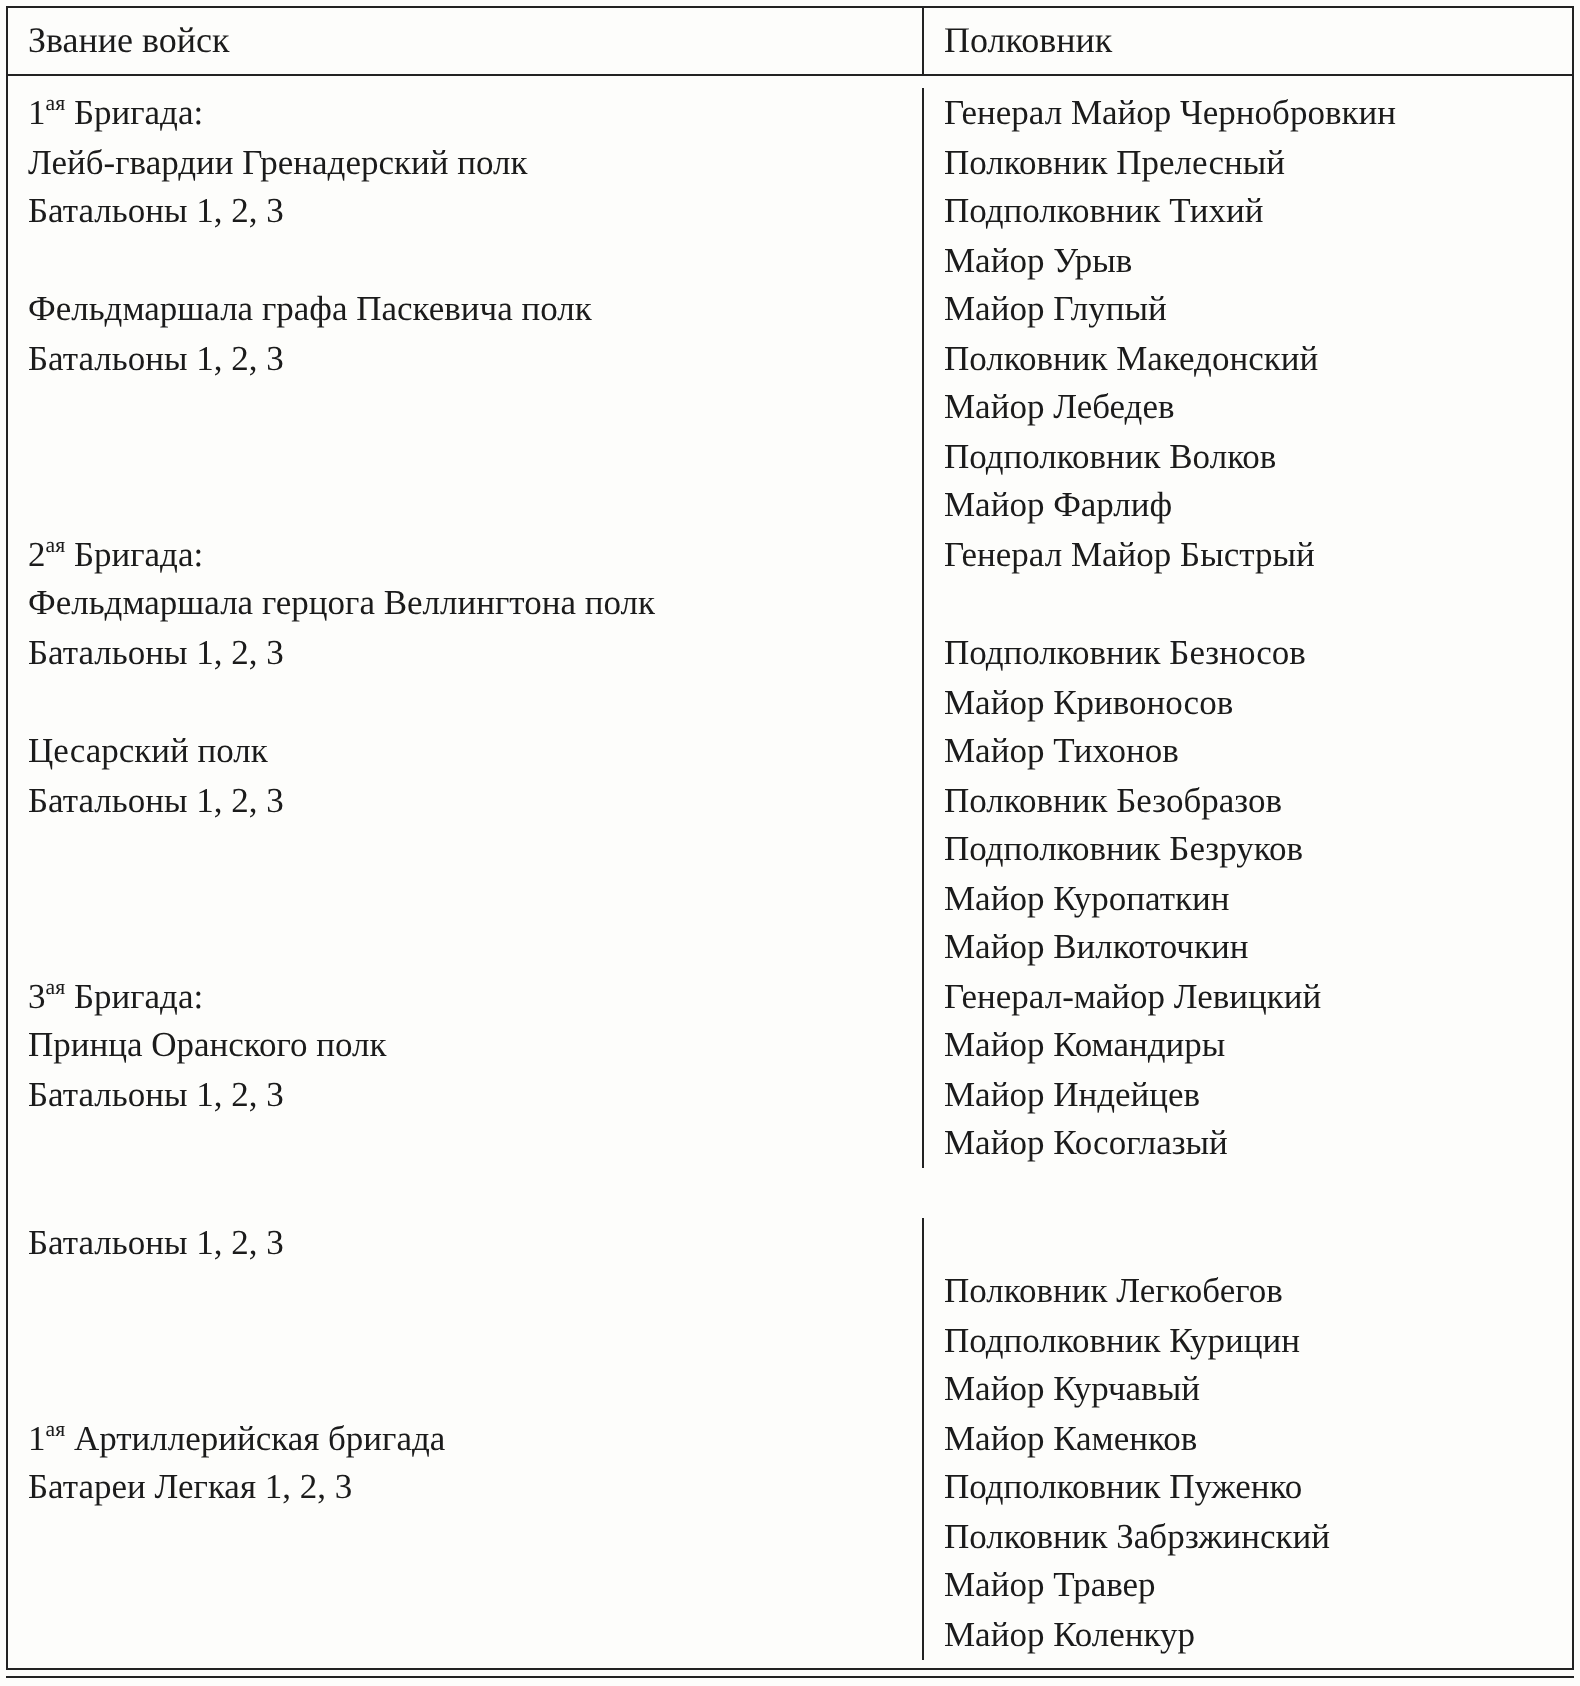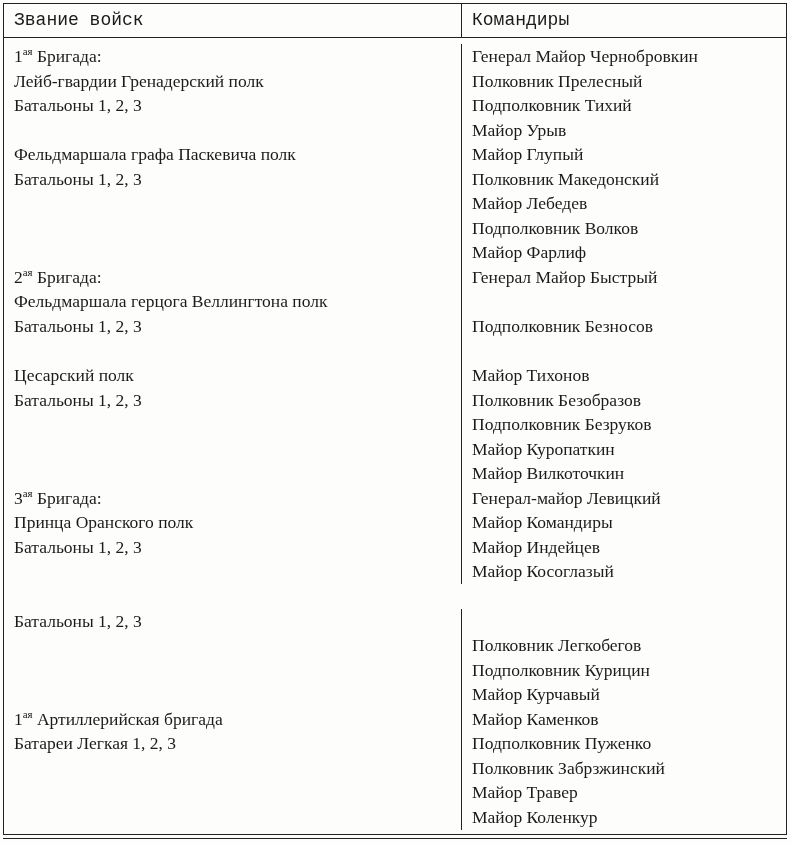--- a/index.html
+++ b/index.html
@@ -26,7 +26,6 @@
   .header-row {
     display: flex;
     border-bottom: 1.6px solid var(--rule, #222222);
-    font-family: Liberation Mono, monospace;
   }
   .header-row .cell {
     font-size: 18px;

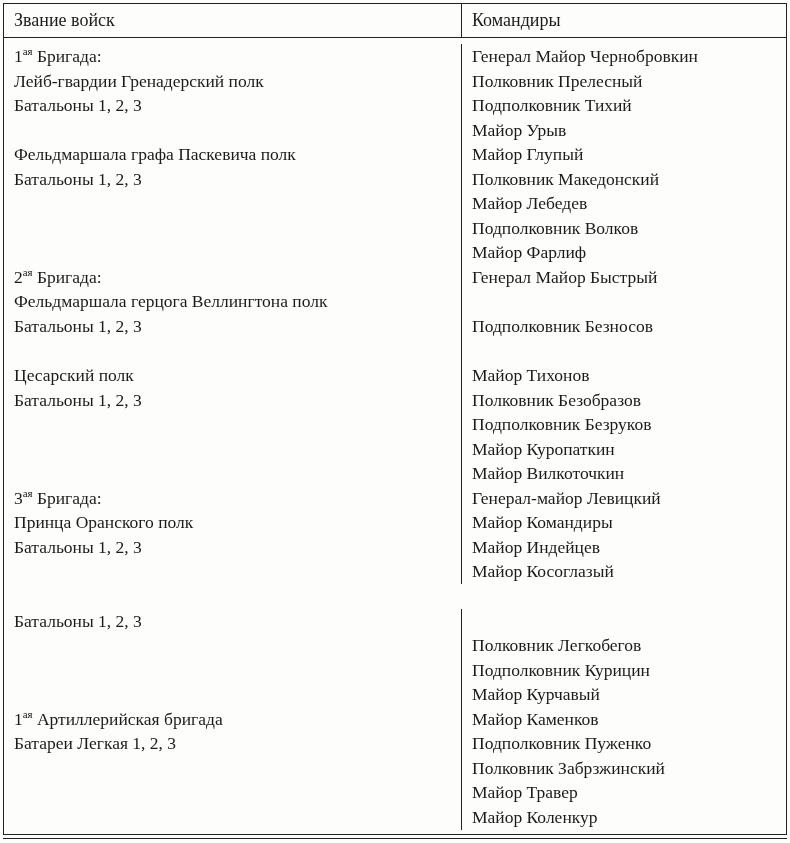--- a/index.html
+++ b/index.html
@@ -84,7 +84,7 @@
   <div class="roster-table">
     <div class="header-row">
       <div class="cell cell-left">Звание войск</div>
-      <div class="cell cell-right">Командиры</div>
+      <div class="cell cell-right">Полковник</div>
     </div>
     <div class="tbody">
         <div class="row">

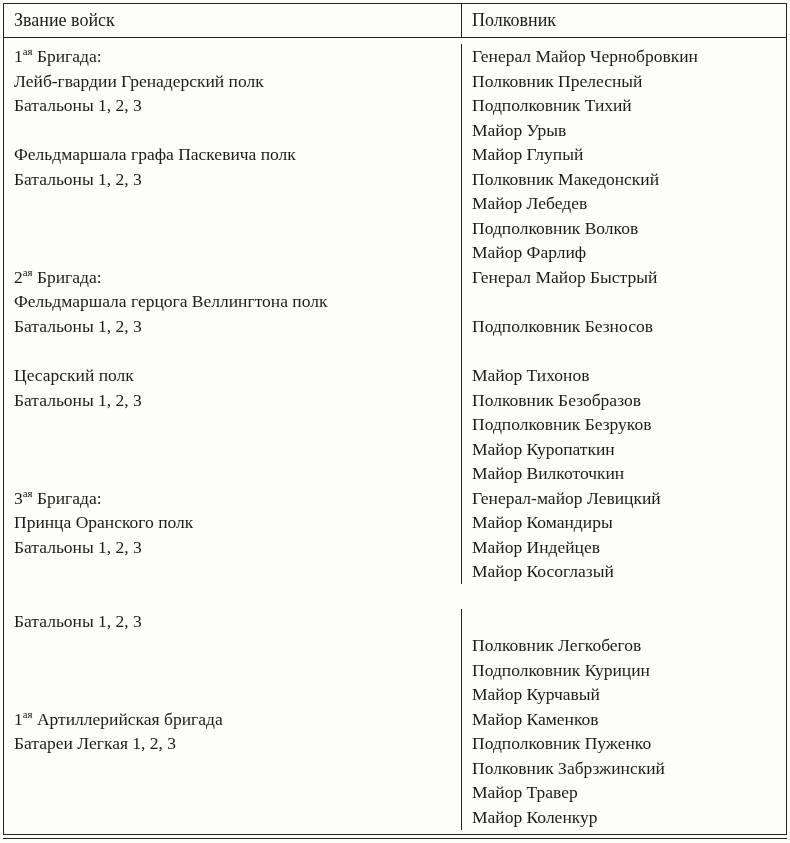--- a/index.html
+++ b/index.html
@@ -136,6 +136,7 @@
         </div>
         <div class="row">
           <div class="cell cell-left"></div>
+          <div class="cell cell-right">Майор Кривоносов</div>
         </div>
         <div class="row">
           <div class="cell cell-left">Цесарский полк</div>

